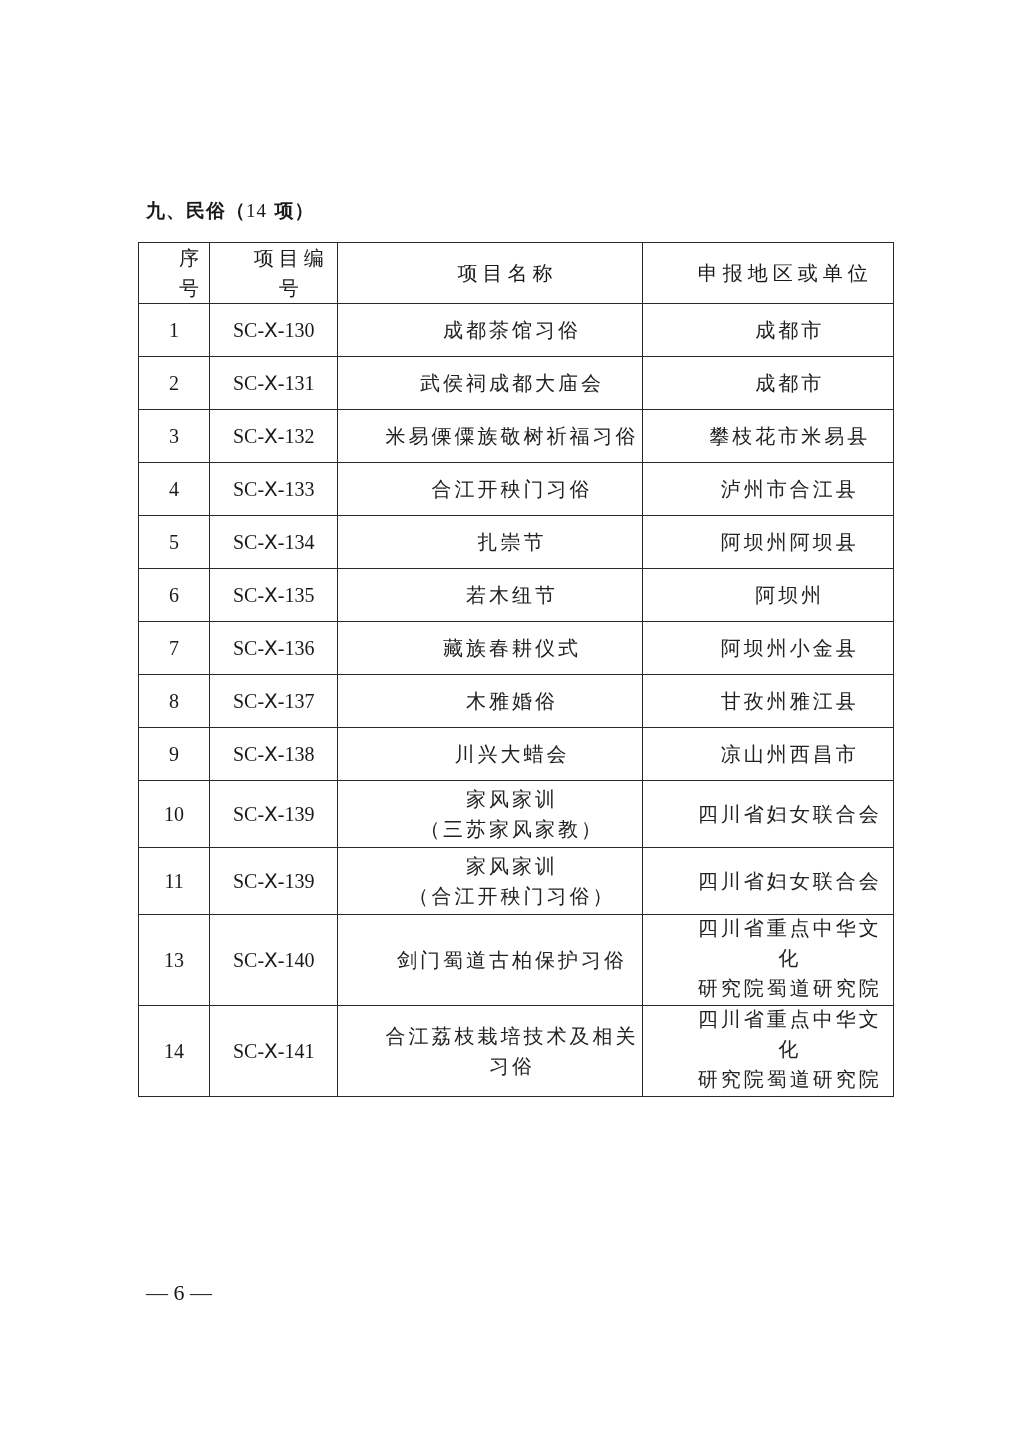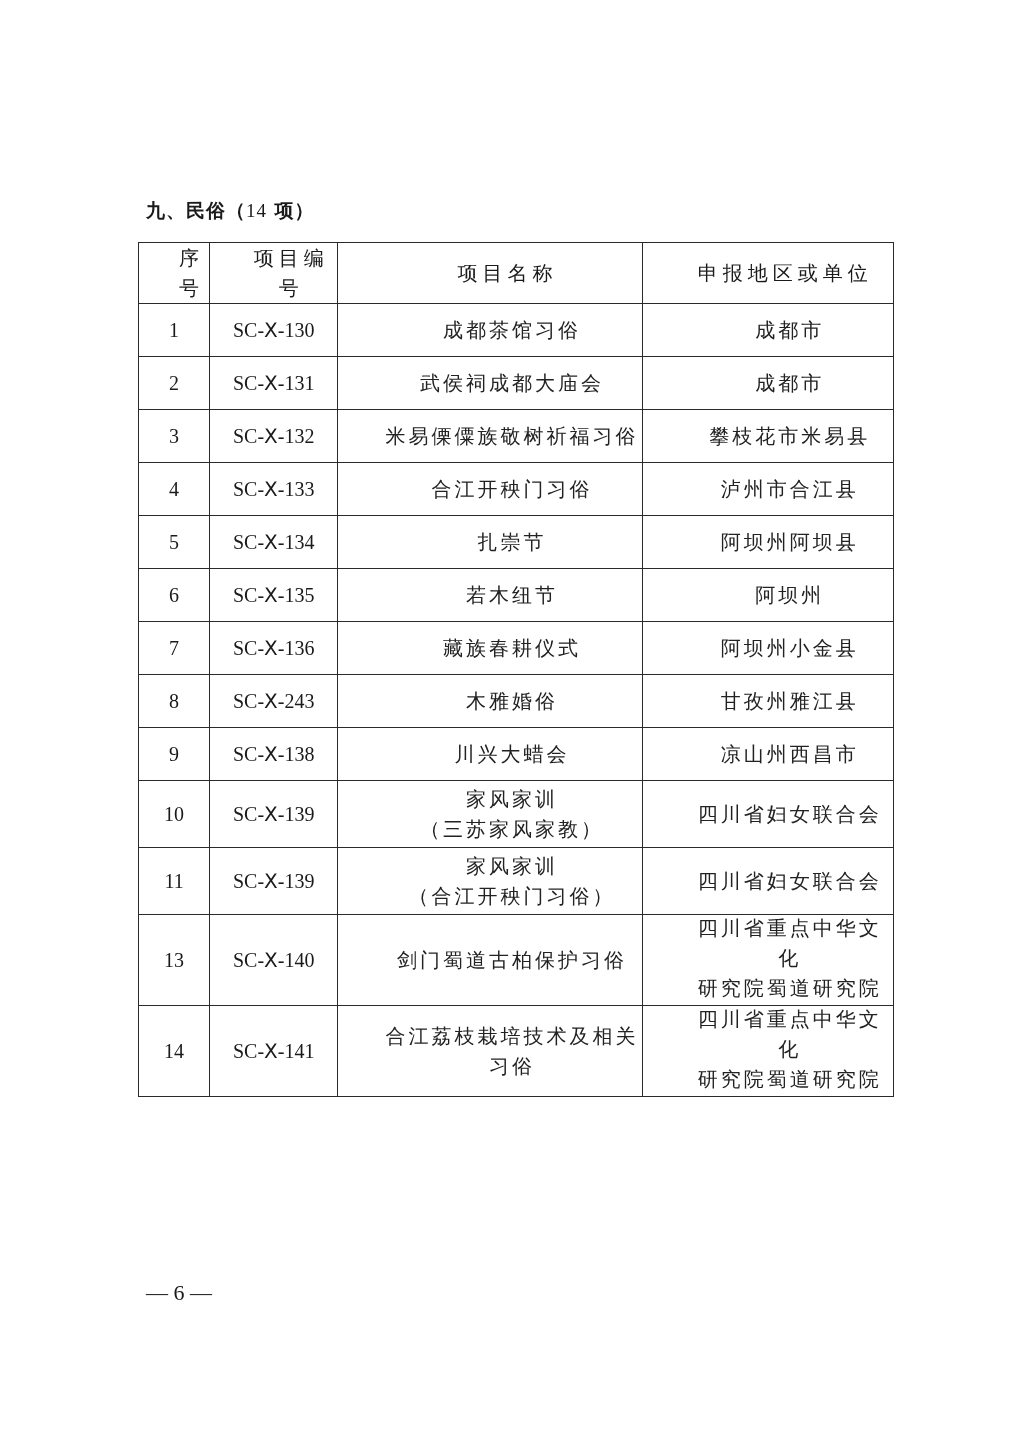--- a/index.html
+++ b/index.html
@@ -184,7 +184,7 @@
       </tr>
       <tr class="h1">
         <td class="seq">8</td>
-        <td class="code">SC-Ⅹ-243</td>
+        <td class="code">SC-Ⅹ-137</td>
         <td class="name">
             <span class="line">木雅婚俗</span>
           </td>

